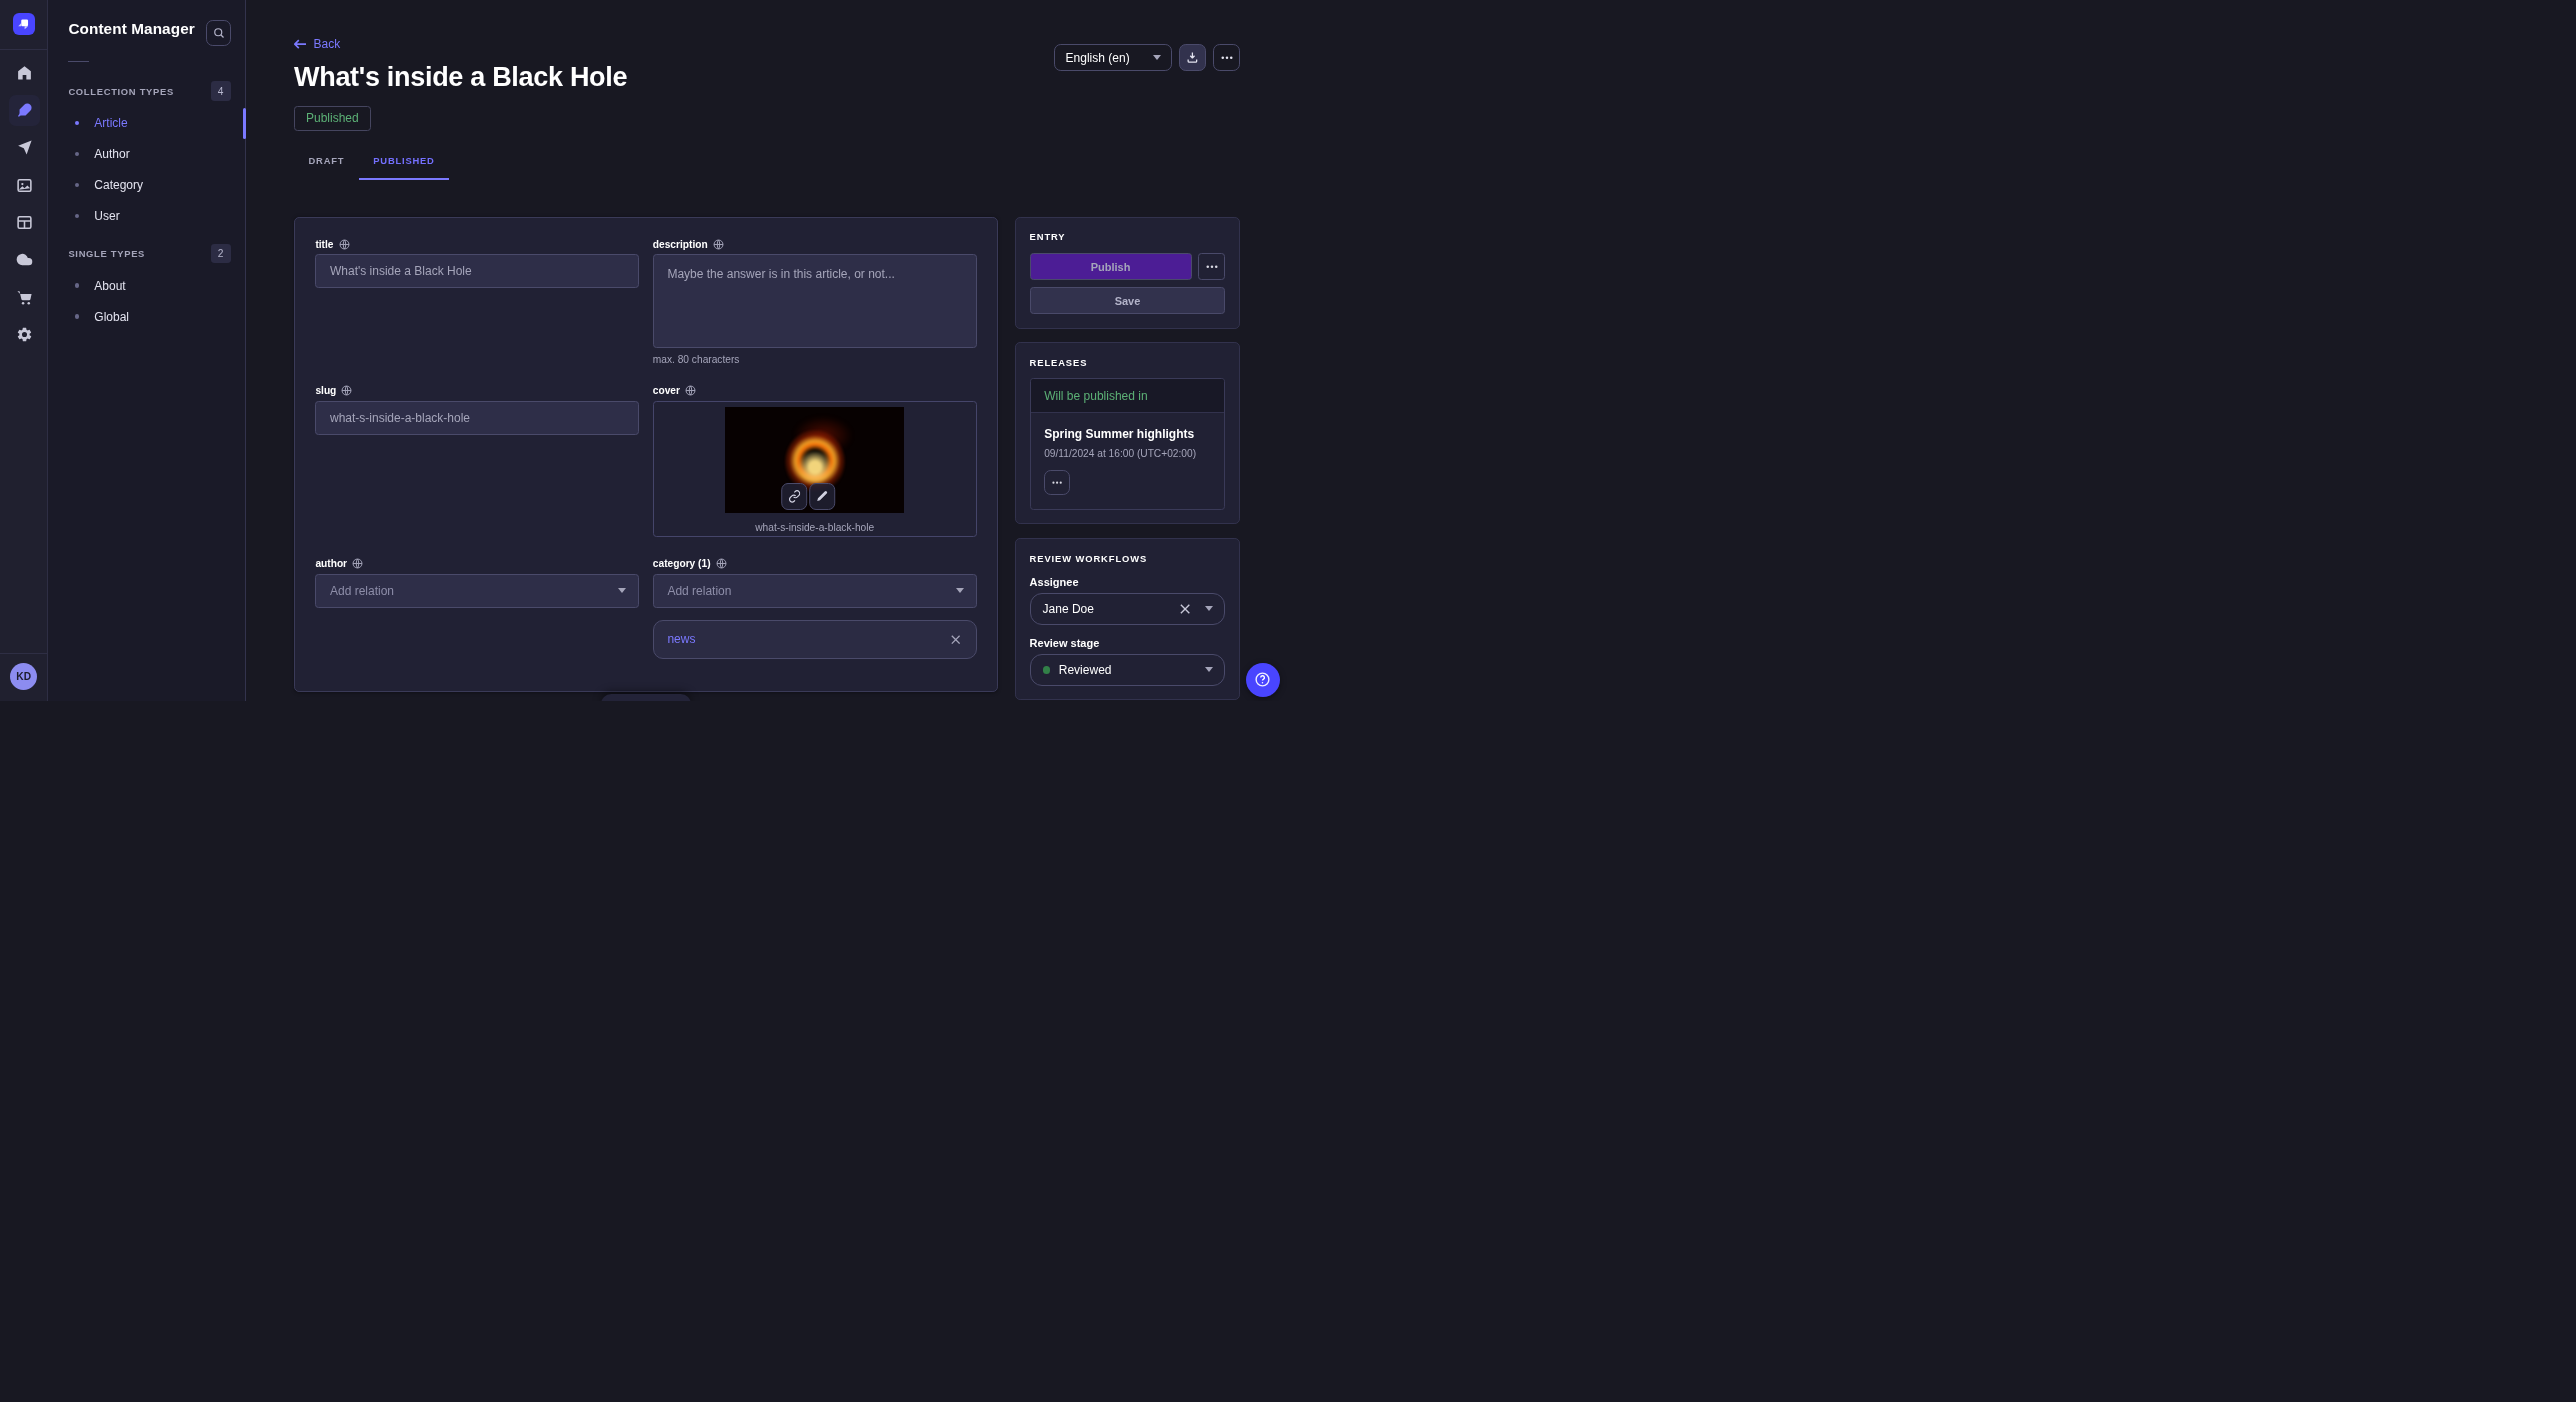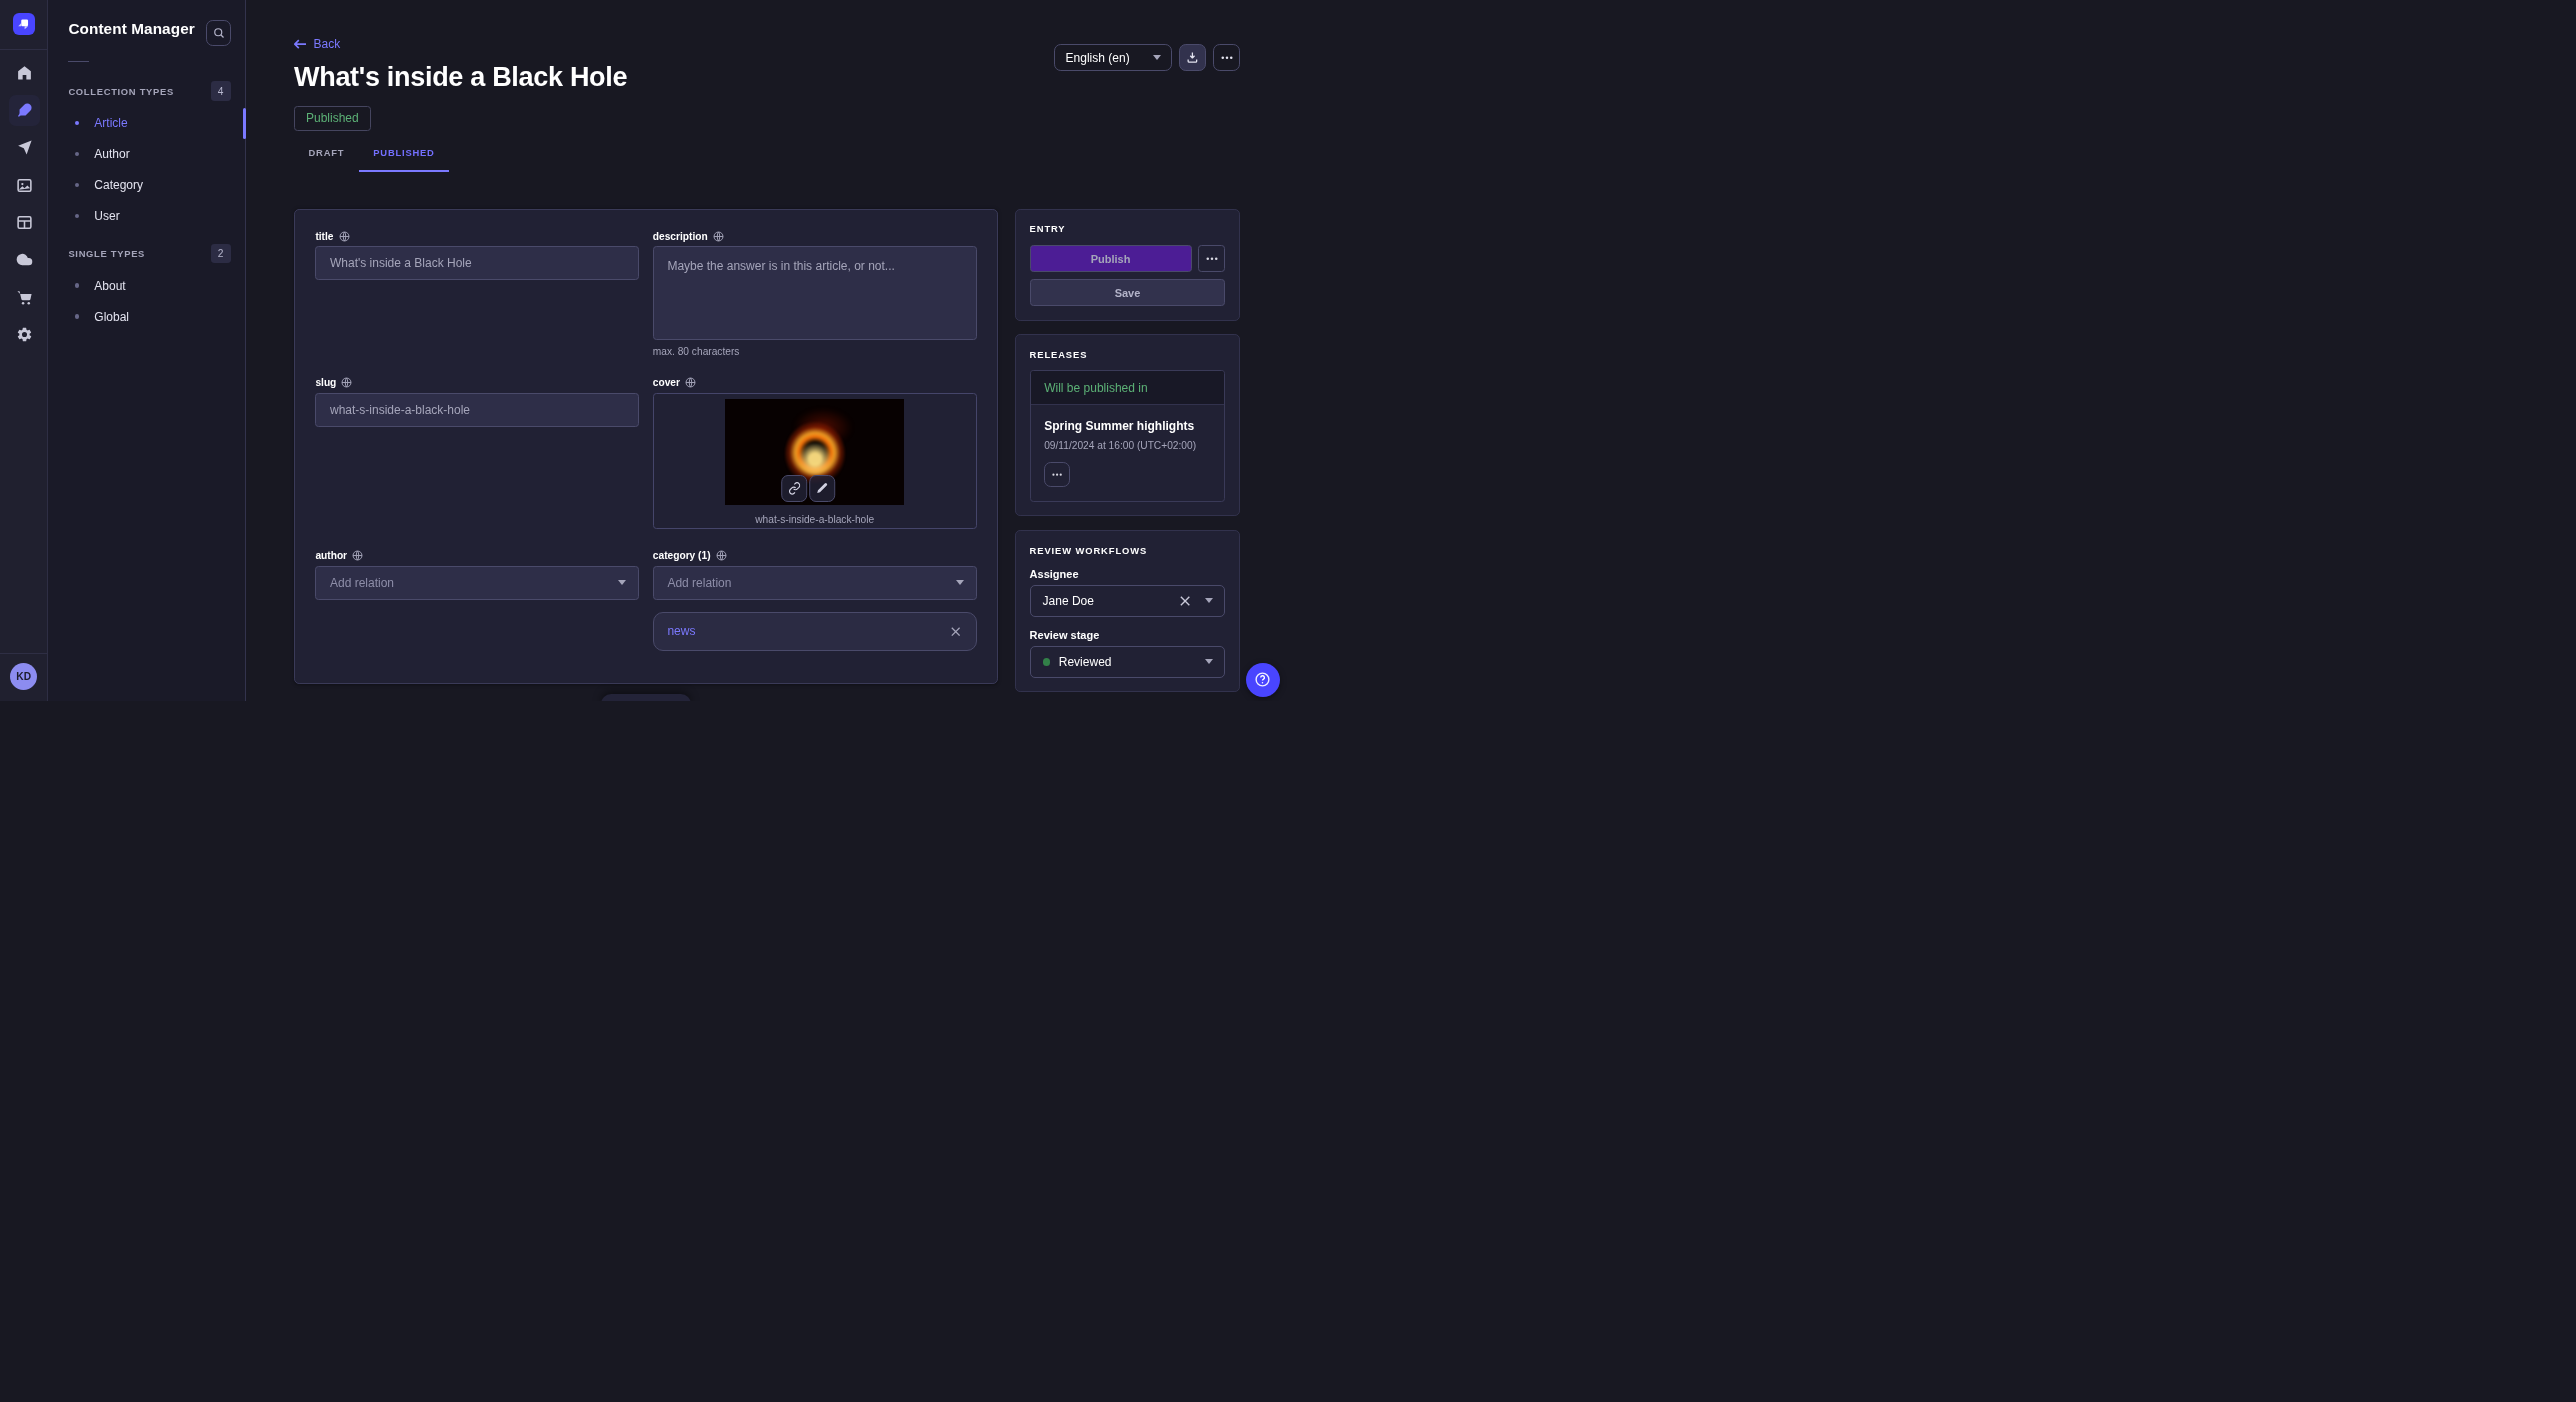--- a/index.html
+++ b/index.html
@@ -77,7 +77,7 @@
     font-size:12px; font-weight:500; color:#5cb176; background:transparent; cursor:default;
   }
 
-  .tabs { margin-top:16px; display:flex; }
+  .tabs { margin-top:24px; display:flex; }
   .tab {
     height:25px; padding:0 14.5px; font-size:9.4px; font-weight:700; letter-spacing:0.8px;
     color:#a5a5ba; display:flex; align-items:flex-start; justify-content:center;

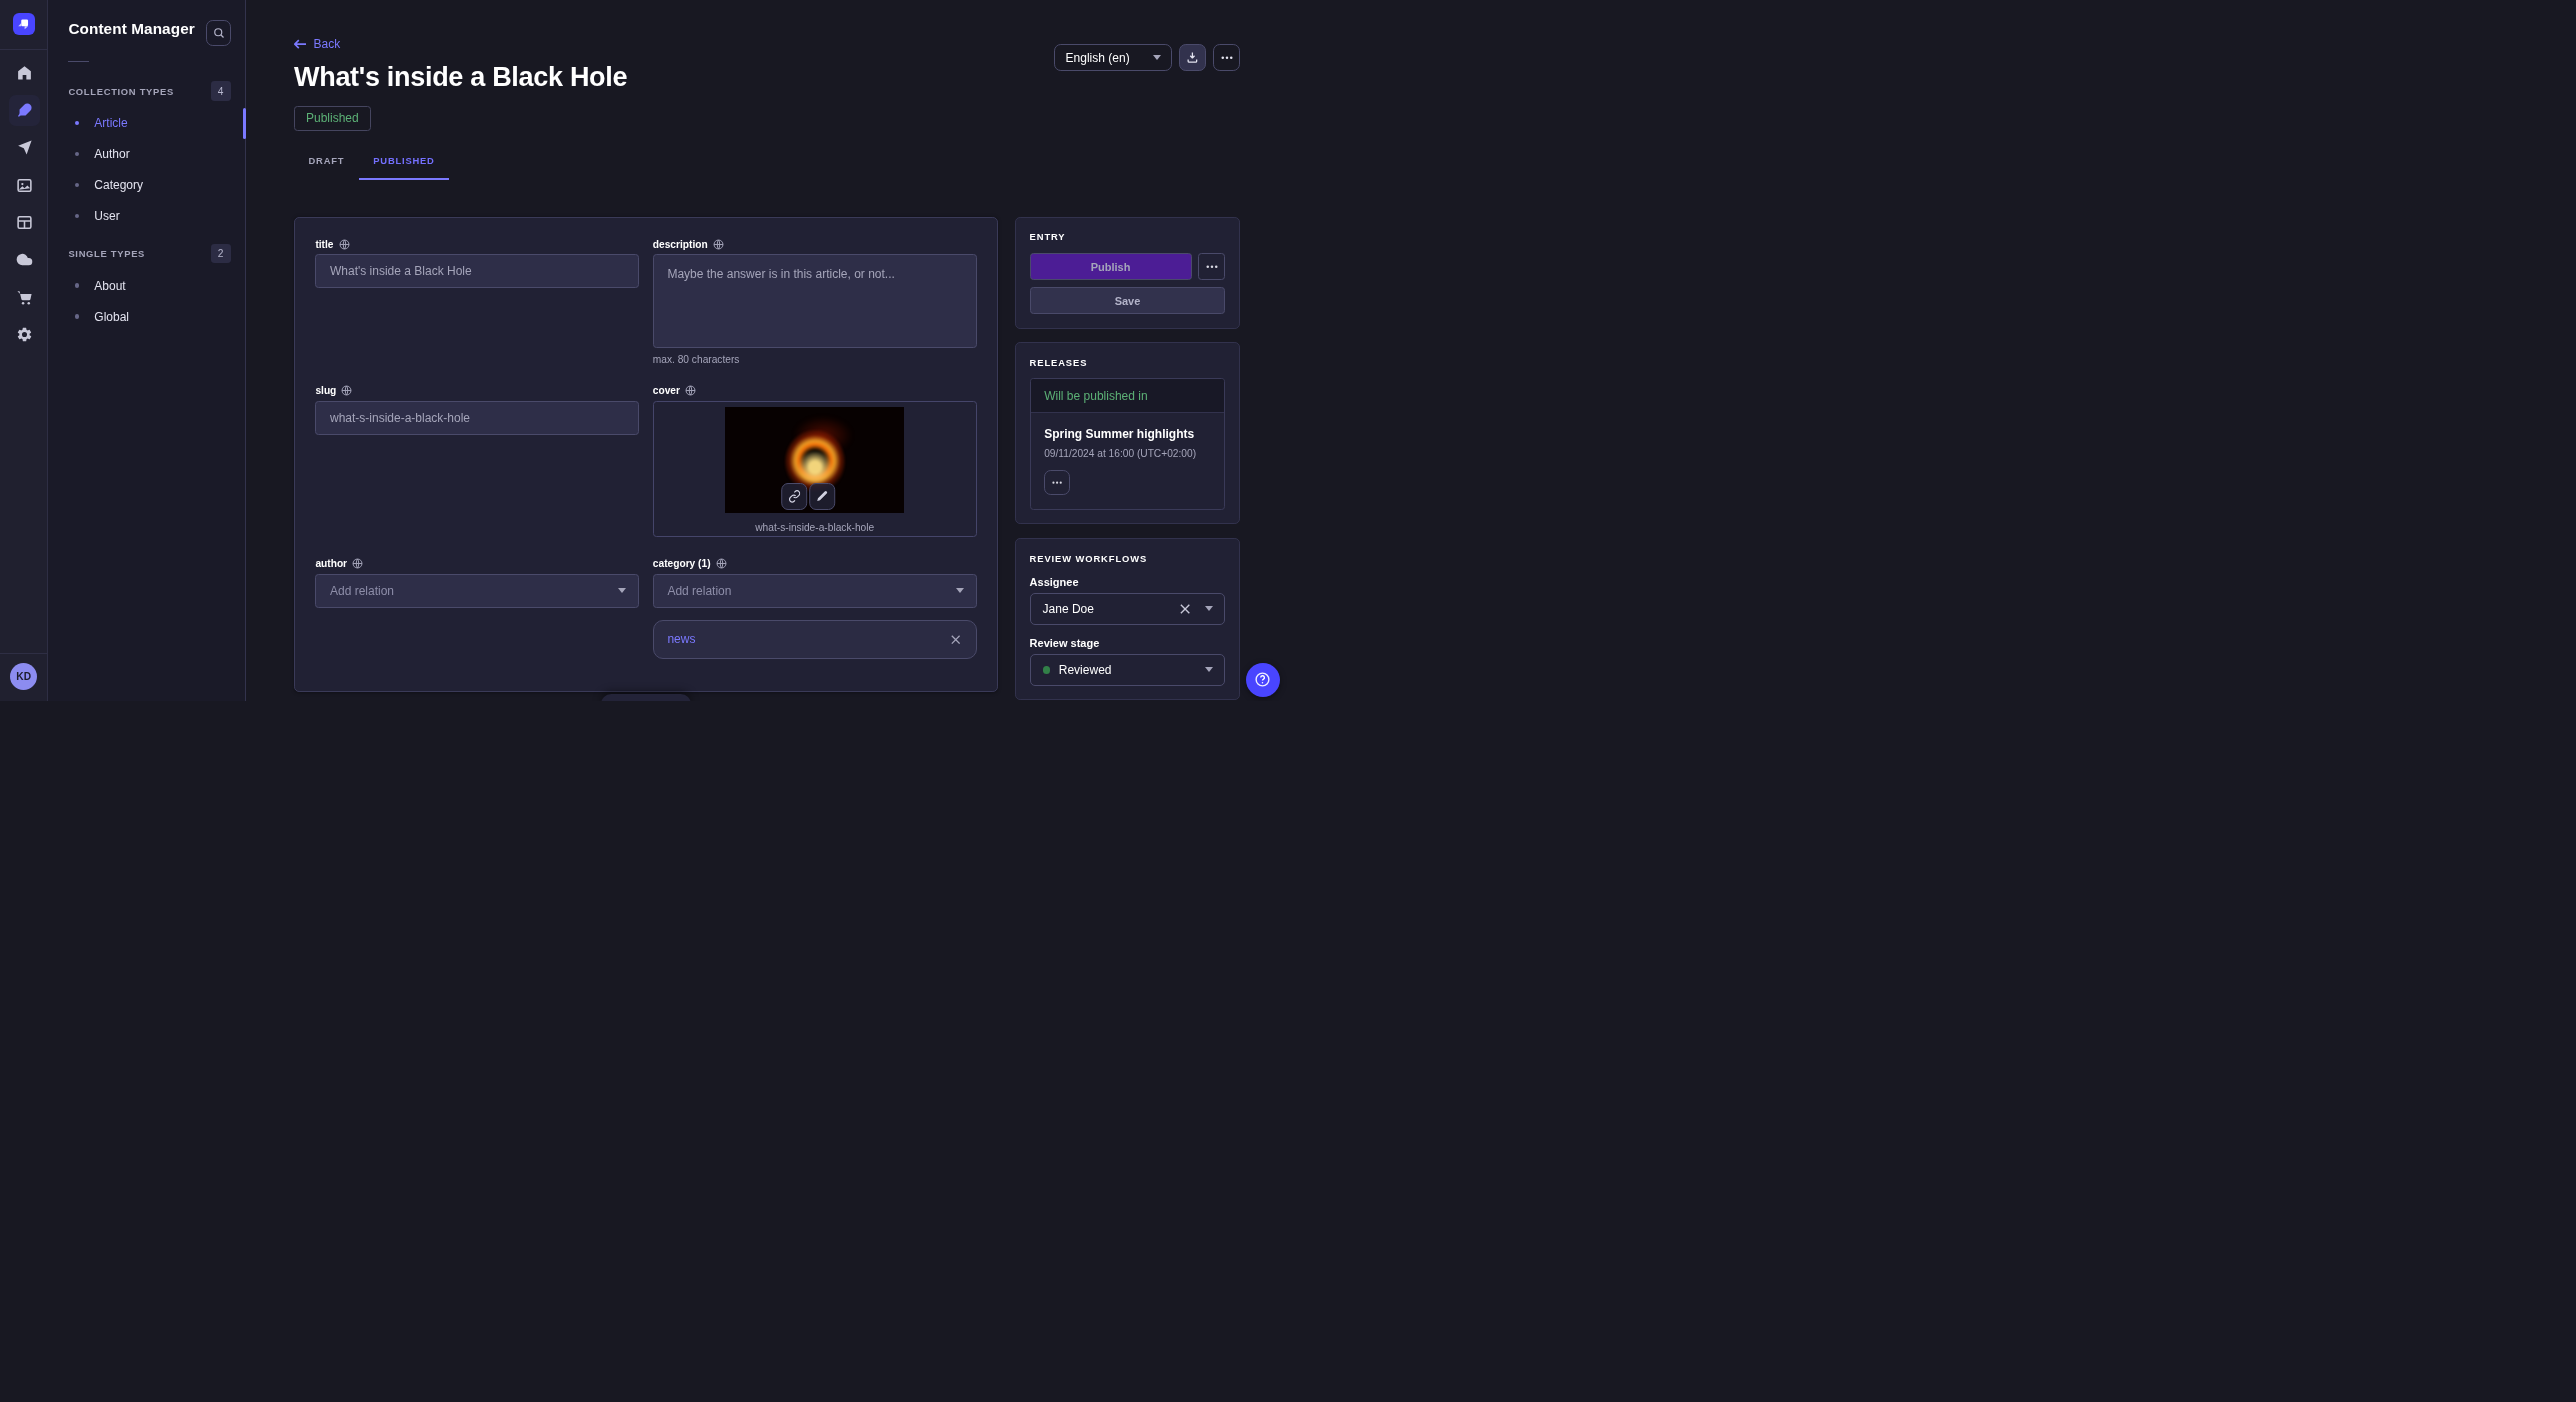--- a/index.html
+++ b/index.html
@@ -170,7 +170,7 @@
 
   .rw-label { margin-top:12px; font-size:11px; font-weight:700; color:#fff; }
   .rw-box {
-    margin-top:5.1px; position:relative; height:32px; background:#212134; border:0.9px solid #4a4a6a; border-radius:5px;
+    margin-top:5.1px; position:relative; height:32px; background:#212134; border:0.9px solid #4a4a6a; border-radius:12px;
     display:flex; align-items:center; gap:8.5px; padding:0 12px; font-size:12px; color:#fff; cursor:pointer;
   }
   .rw-clear { position:absolute; right:34px; color:#c8c8d8; cursor:pointer; }

